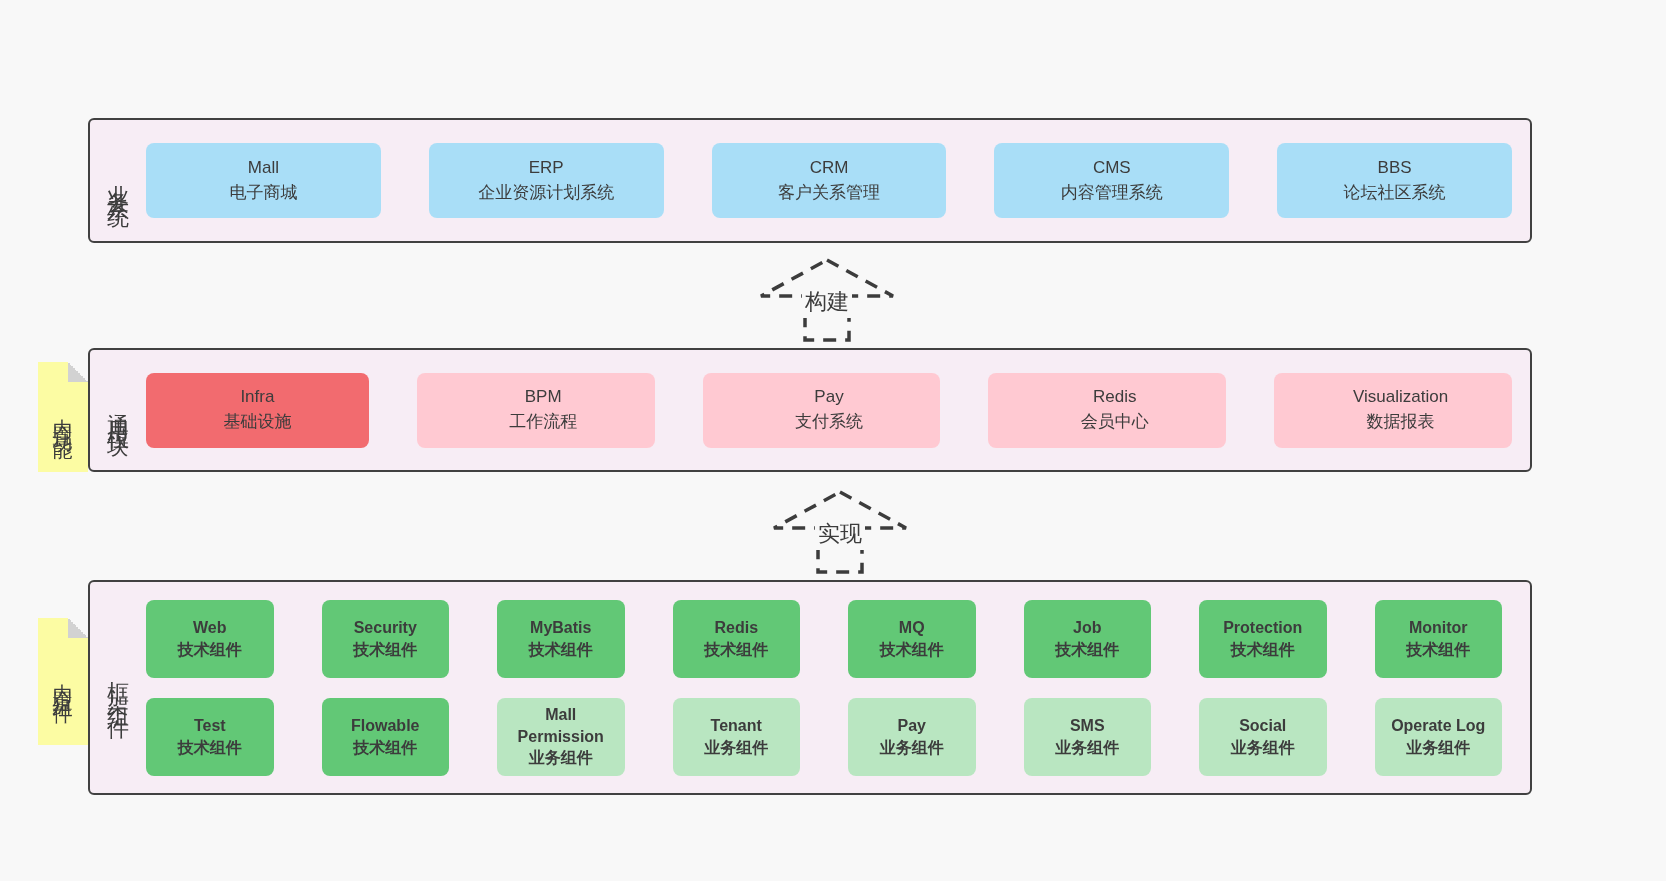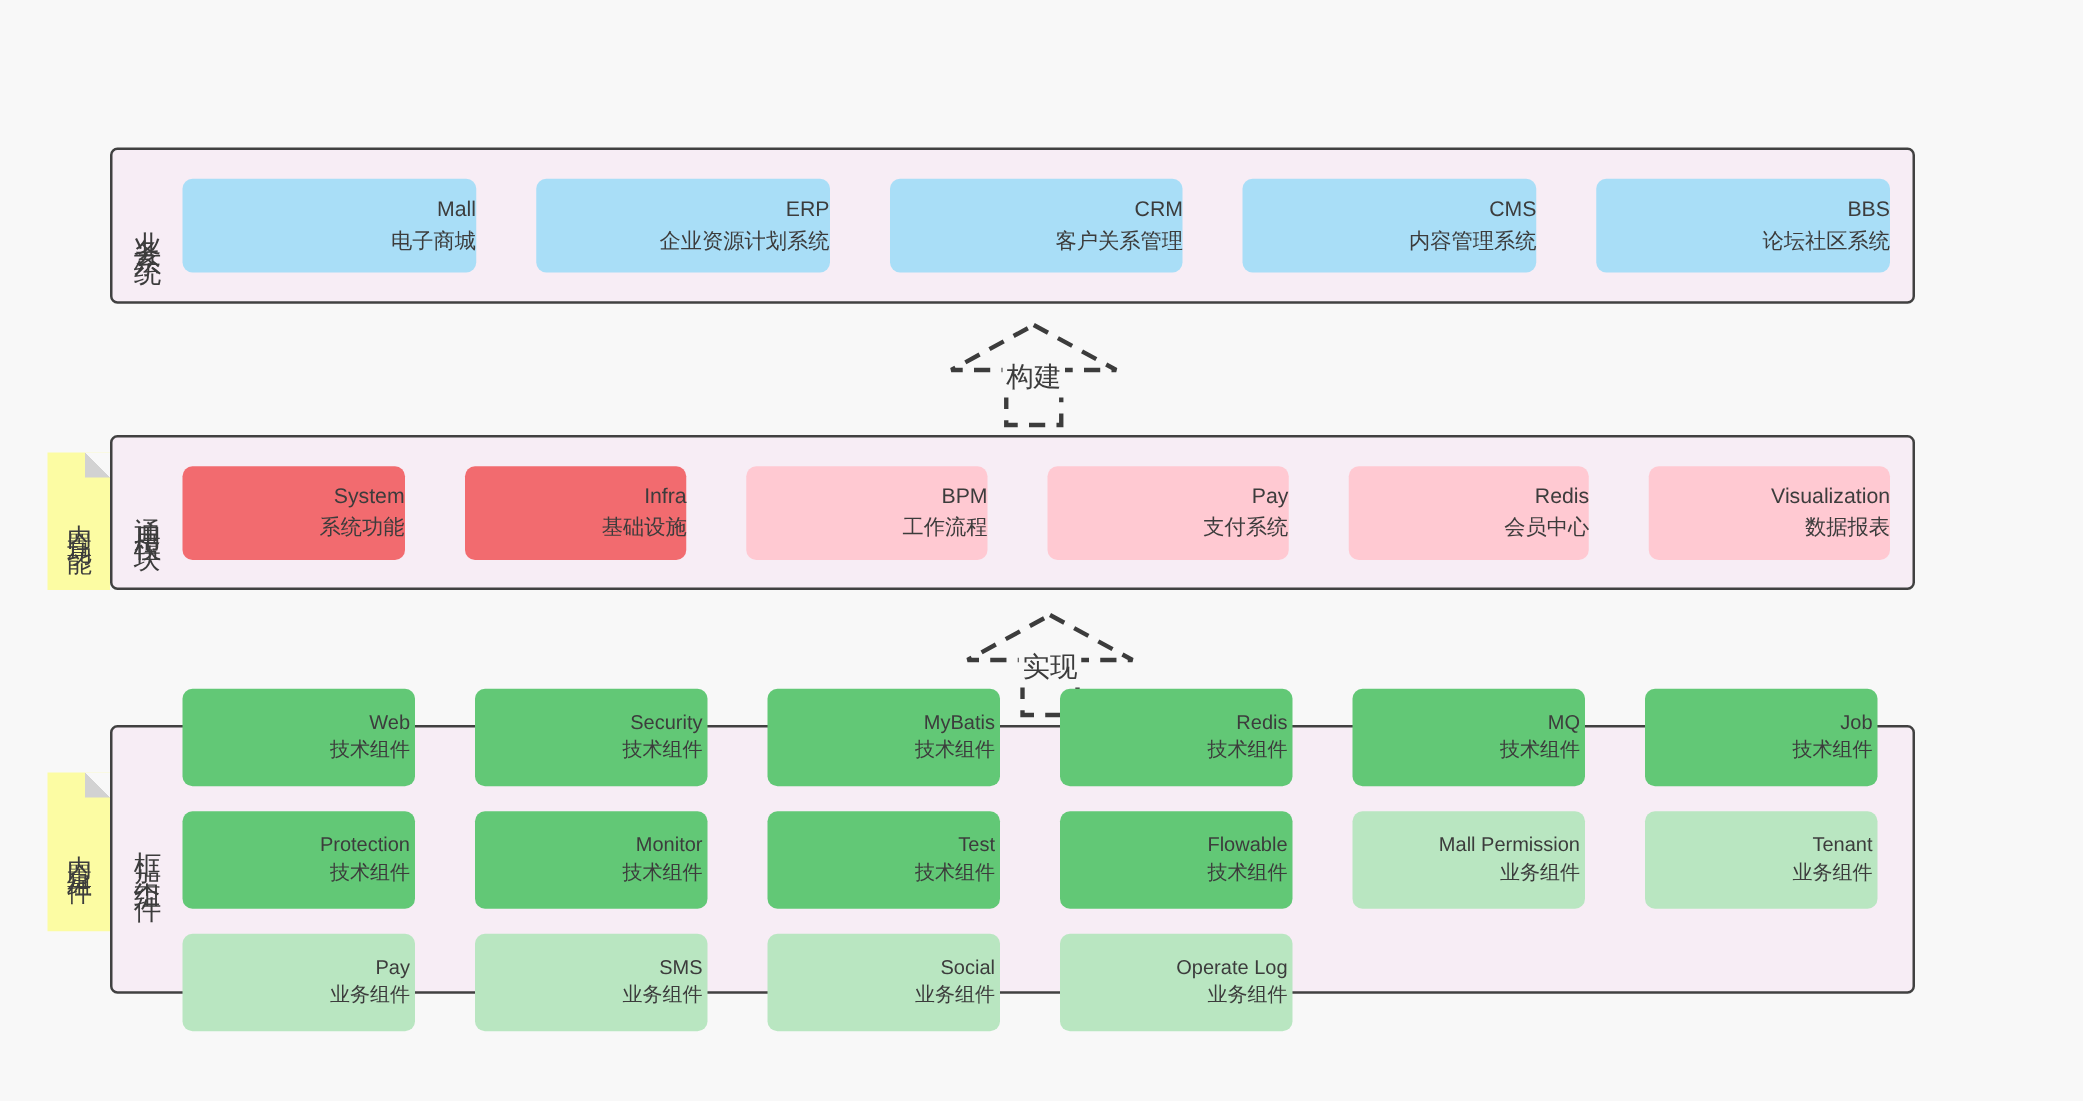--- a/index.html
+++ b/index.html
@@ -47,7 +47,7 @@
   .box{
     flex:1; height:75px; border-radius:8px;
     display:flex; flex-direction:column;
-    align-items:flex-end; justify-content:center;
+    align-items:center; justify-content:center;
     text-align:center; font-size:17px; line-height:1.45;
   }
   .blue{background:var(--box_blue);}

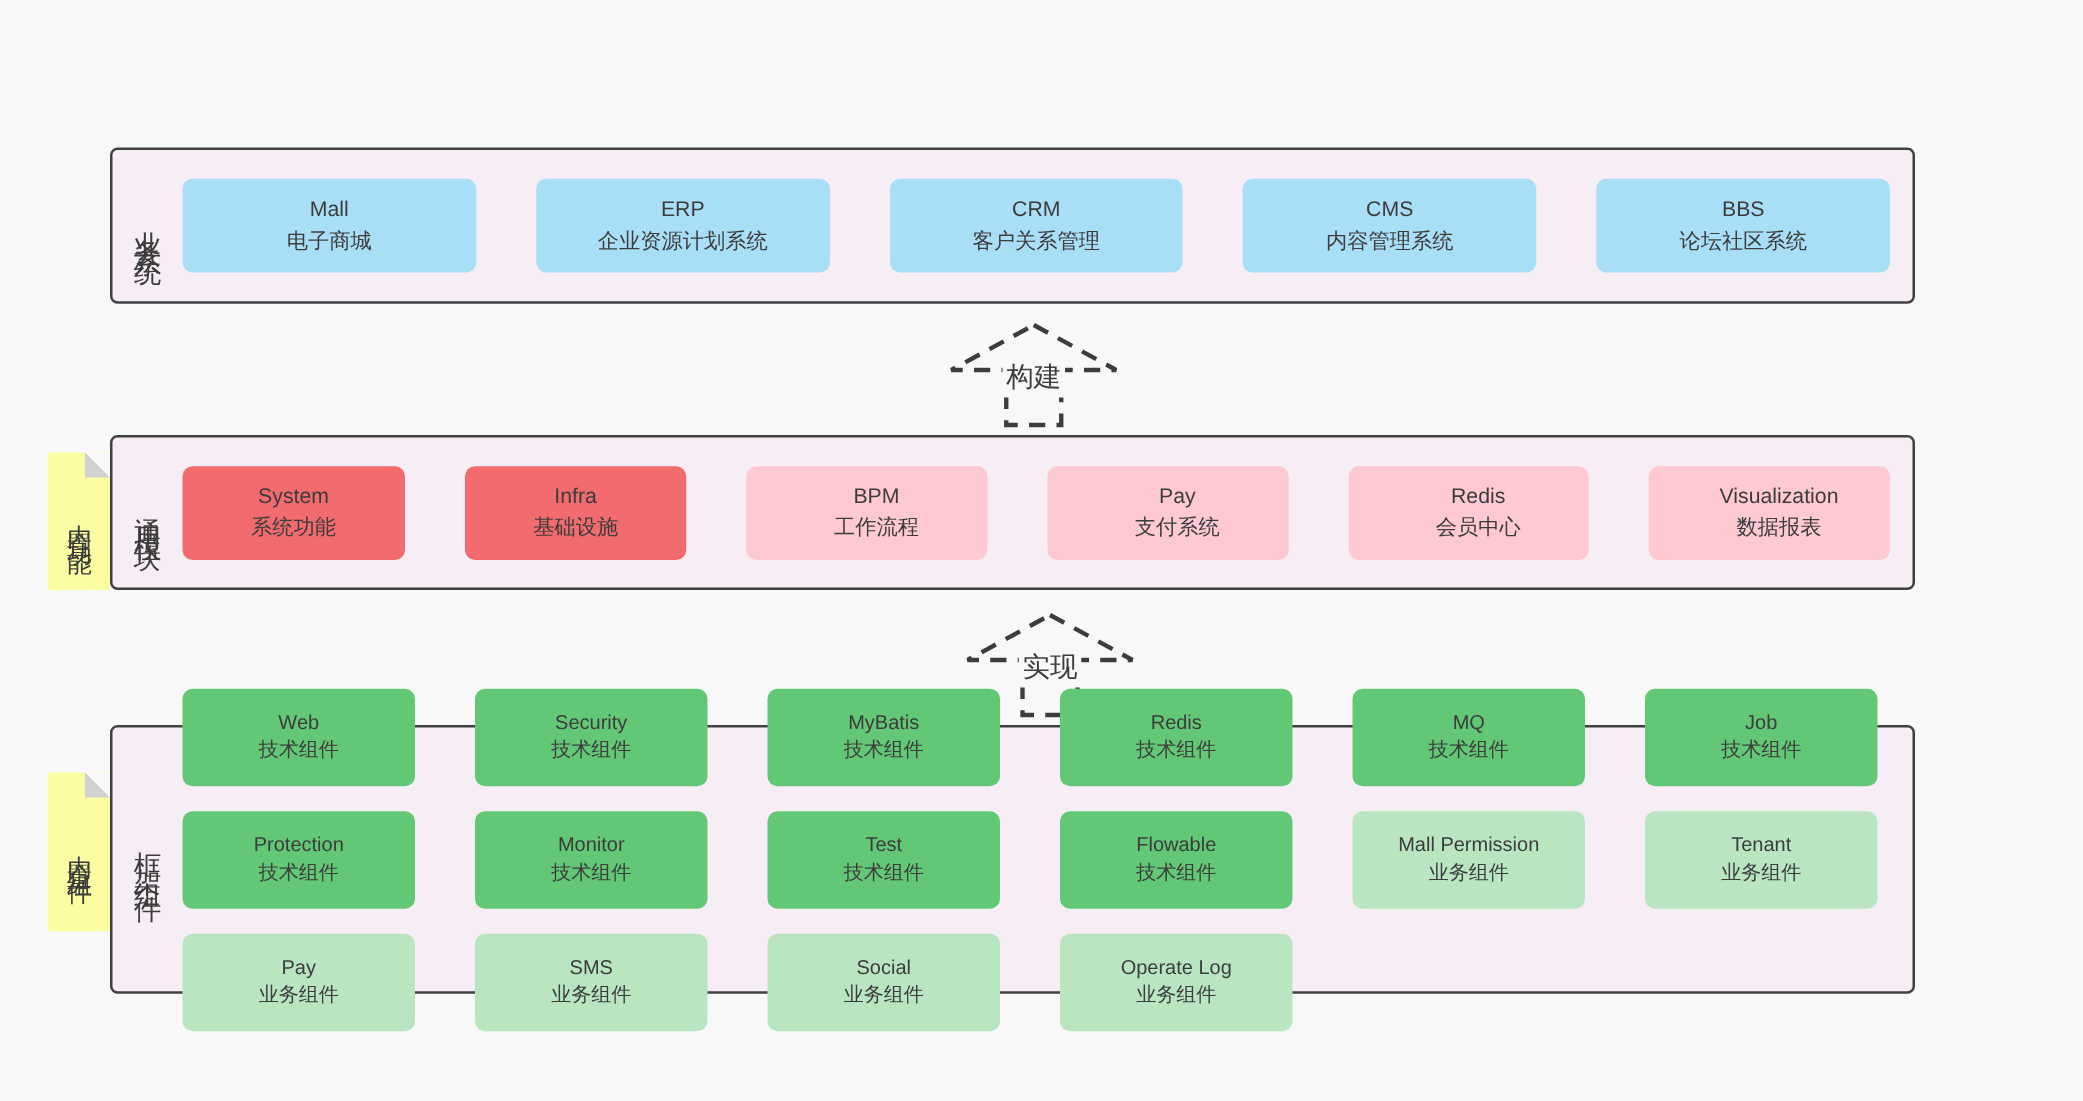--- a/index.html
+++ b/index.html
@@ -142,10 +142,6 @@
     </div>
     <div class="boxes">
       <div class="box red">
-        <div>System</div>
-        <div>系统功能</div>
-      </div>
-      <div class="box red">
         <div>Infra</div>
         <div>基础设施</div>
       </div>

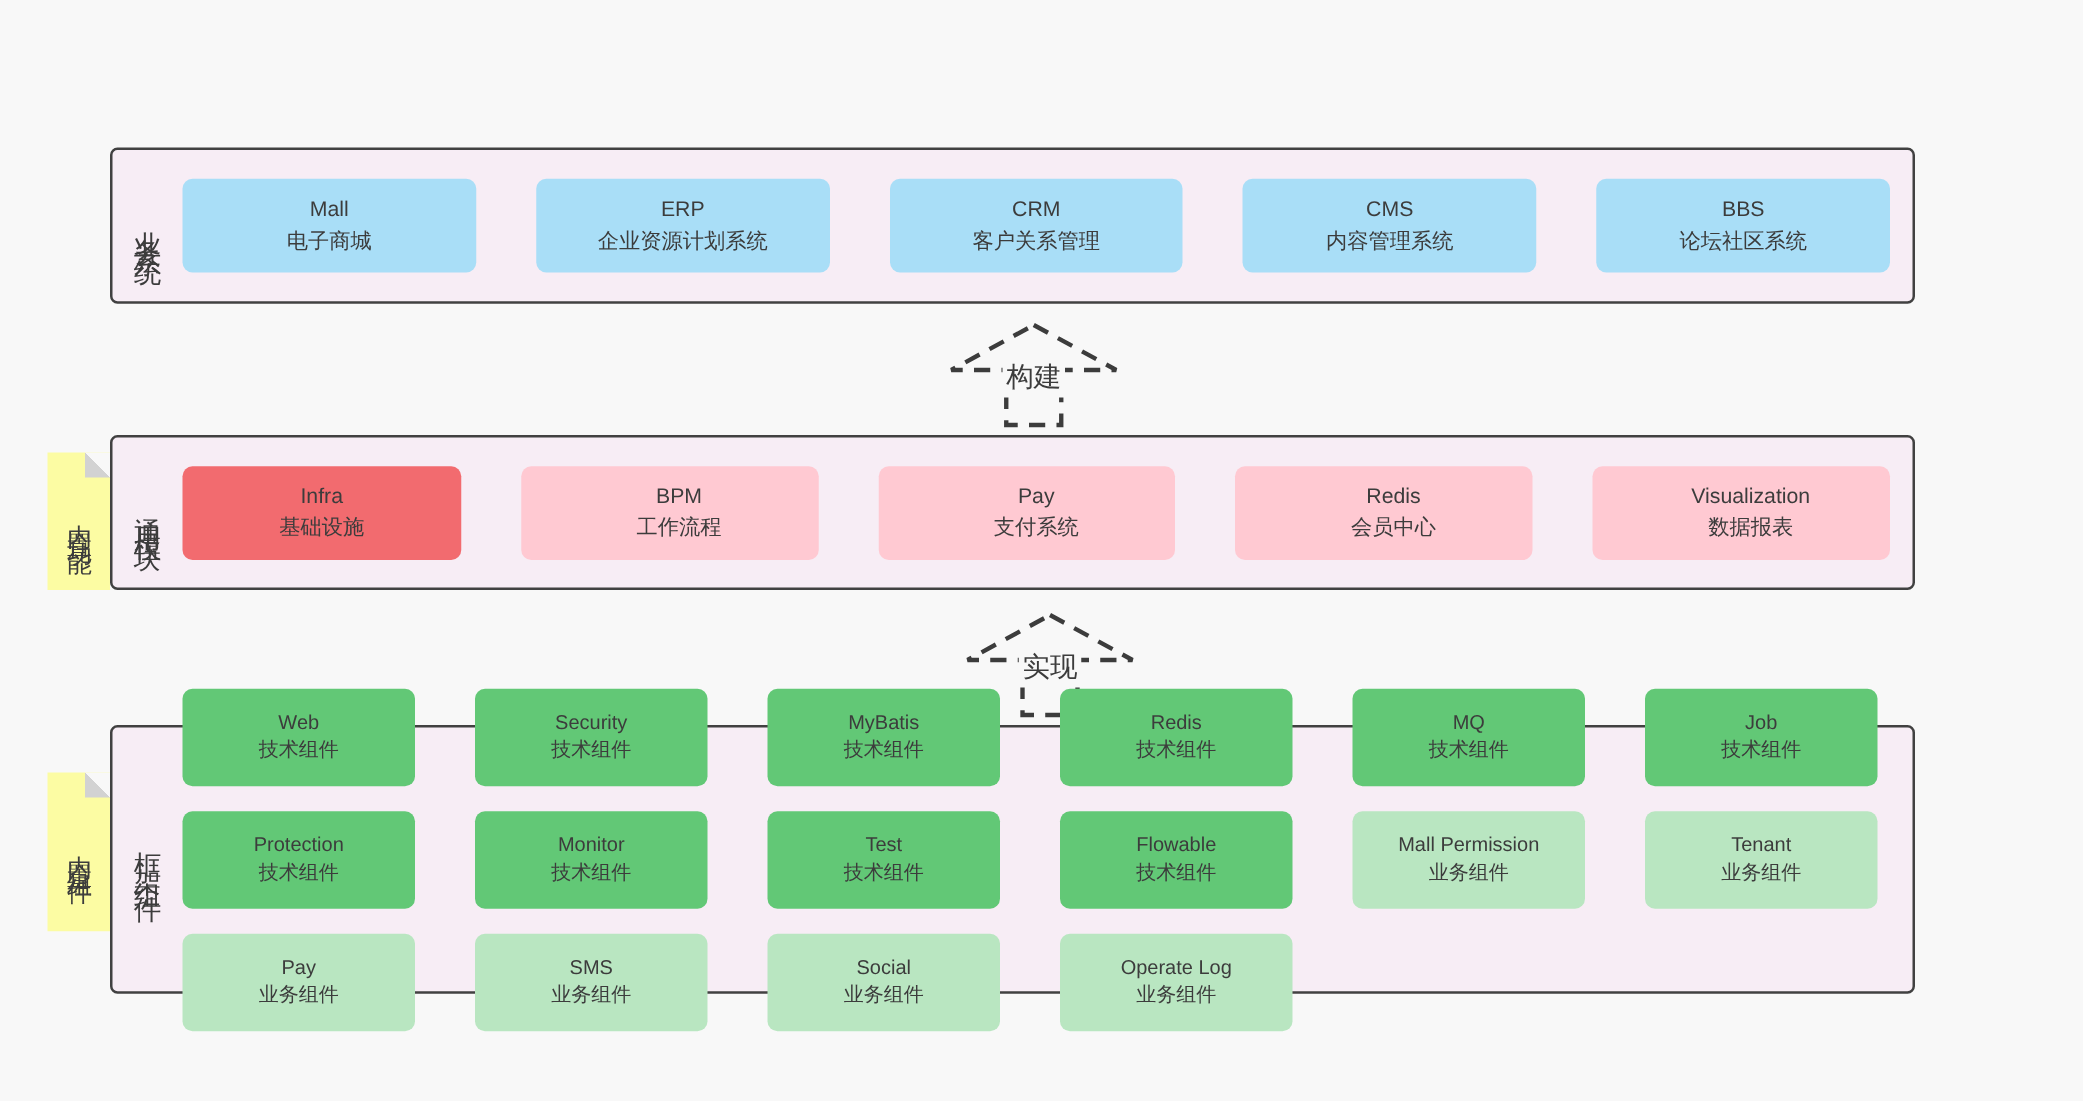--- a/index.html
+++ b/index.html
@@ -58,9 +58,10 @@
 
   .grid{
     flex:1; display:grid;
-    grid-template-columns:repeat(6,1fr);
+    grid-template-columns:repeat(8,1fr);
     gap:20px 48px; padding-right:28px;
     align-content:center;
+    font-weight:bold;
   }
   .grid .box{height:78px; font-size:16px; line-height:1.35; padding:0 4px;}
 

